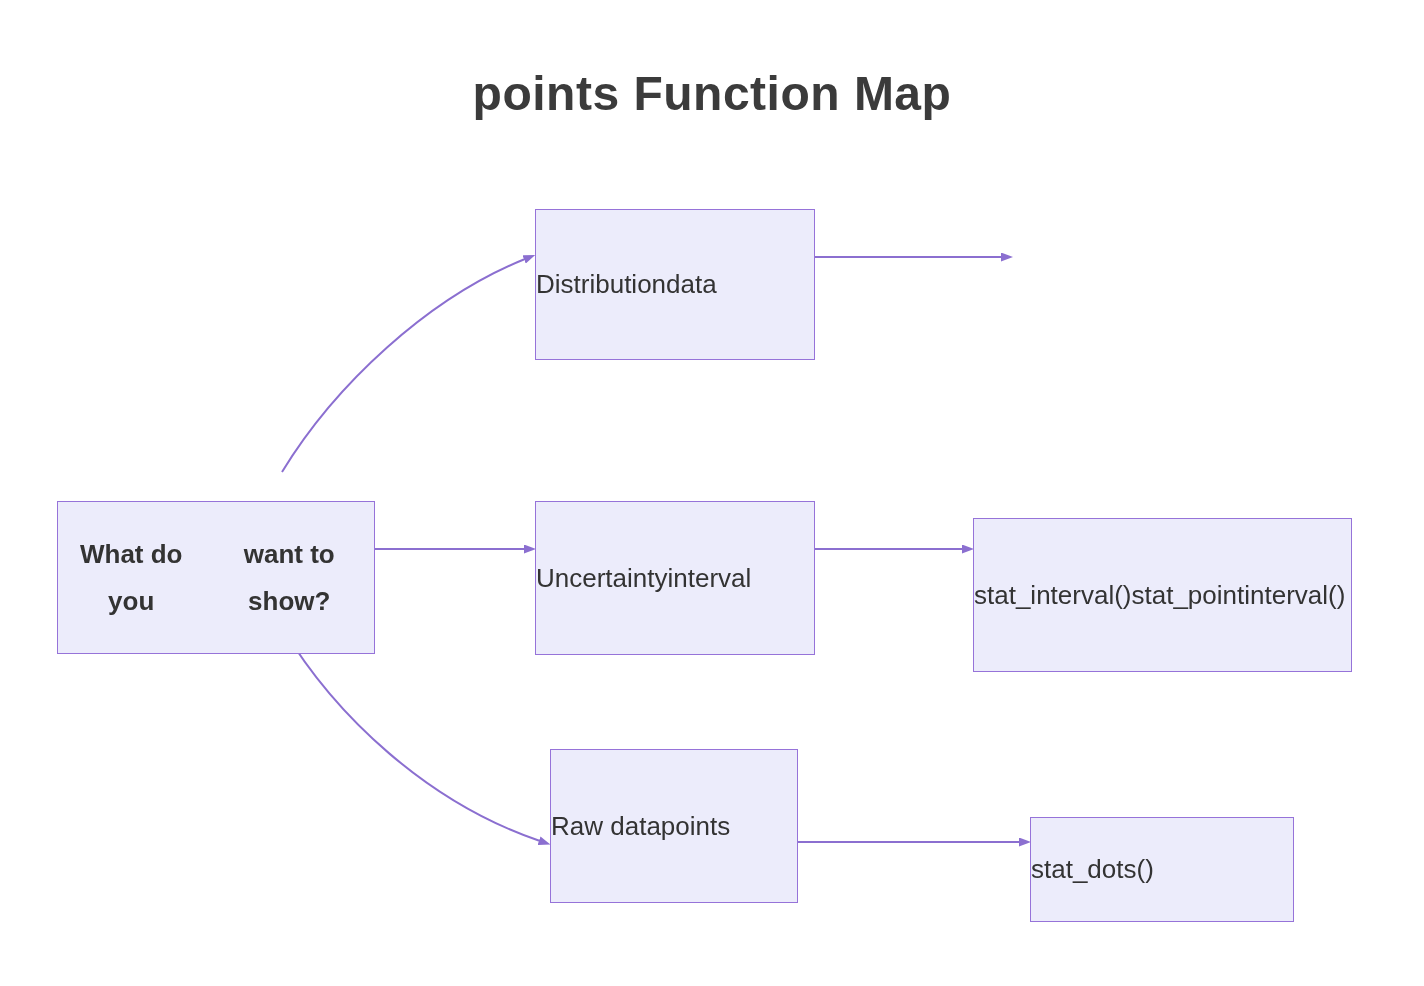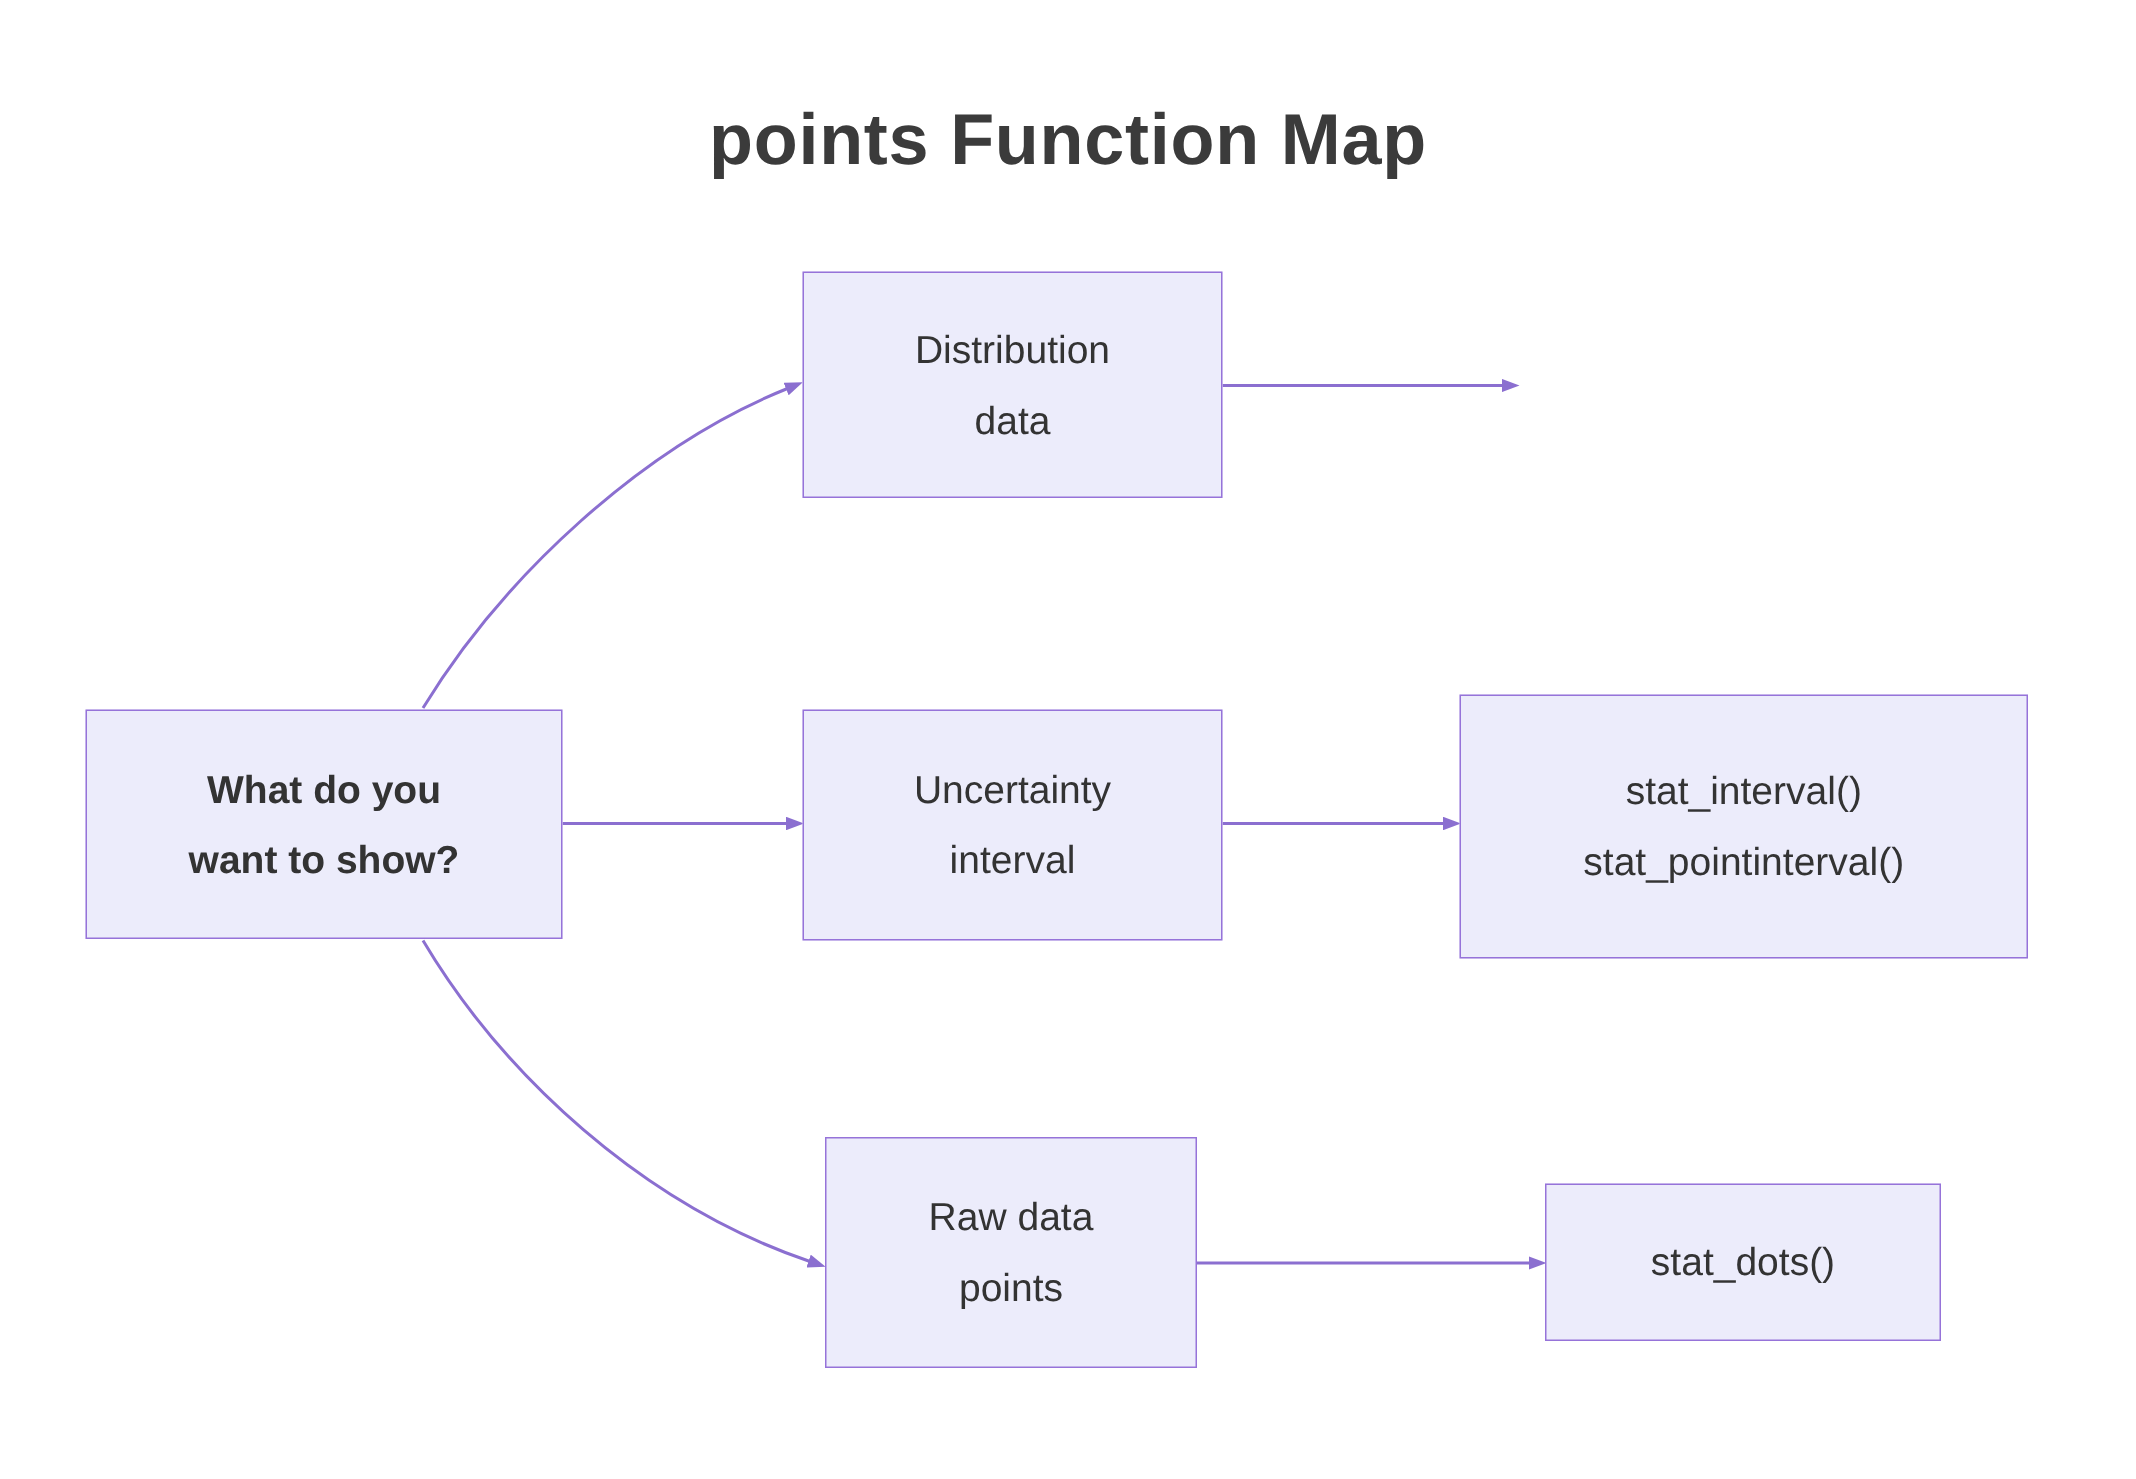--- a/index.html
+++ b/index.html
@@ -41,13 +41,13 @@
     background: var(--node-fill, #ECECFB);
     border: 1.5px solid var(--node-border, #9673D9);
     display: flex;
-    flex-direction: column;
+    flex-direction: row;
     align-items: center;
-    justify-content: center;
     color: var(--text-color, #333333);
     font-size: 26px;
     line-height: 47px;
     text-align: center;
+    margin-top: 28px;
   }
 </style>
 </head>

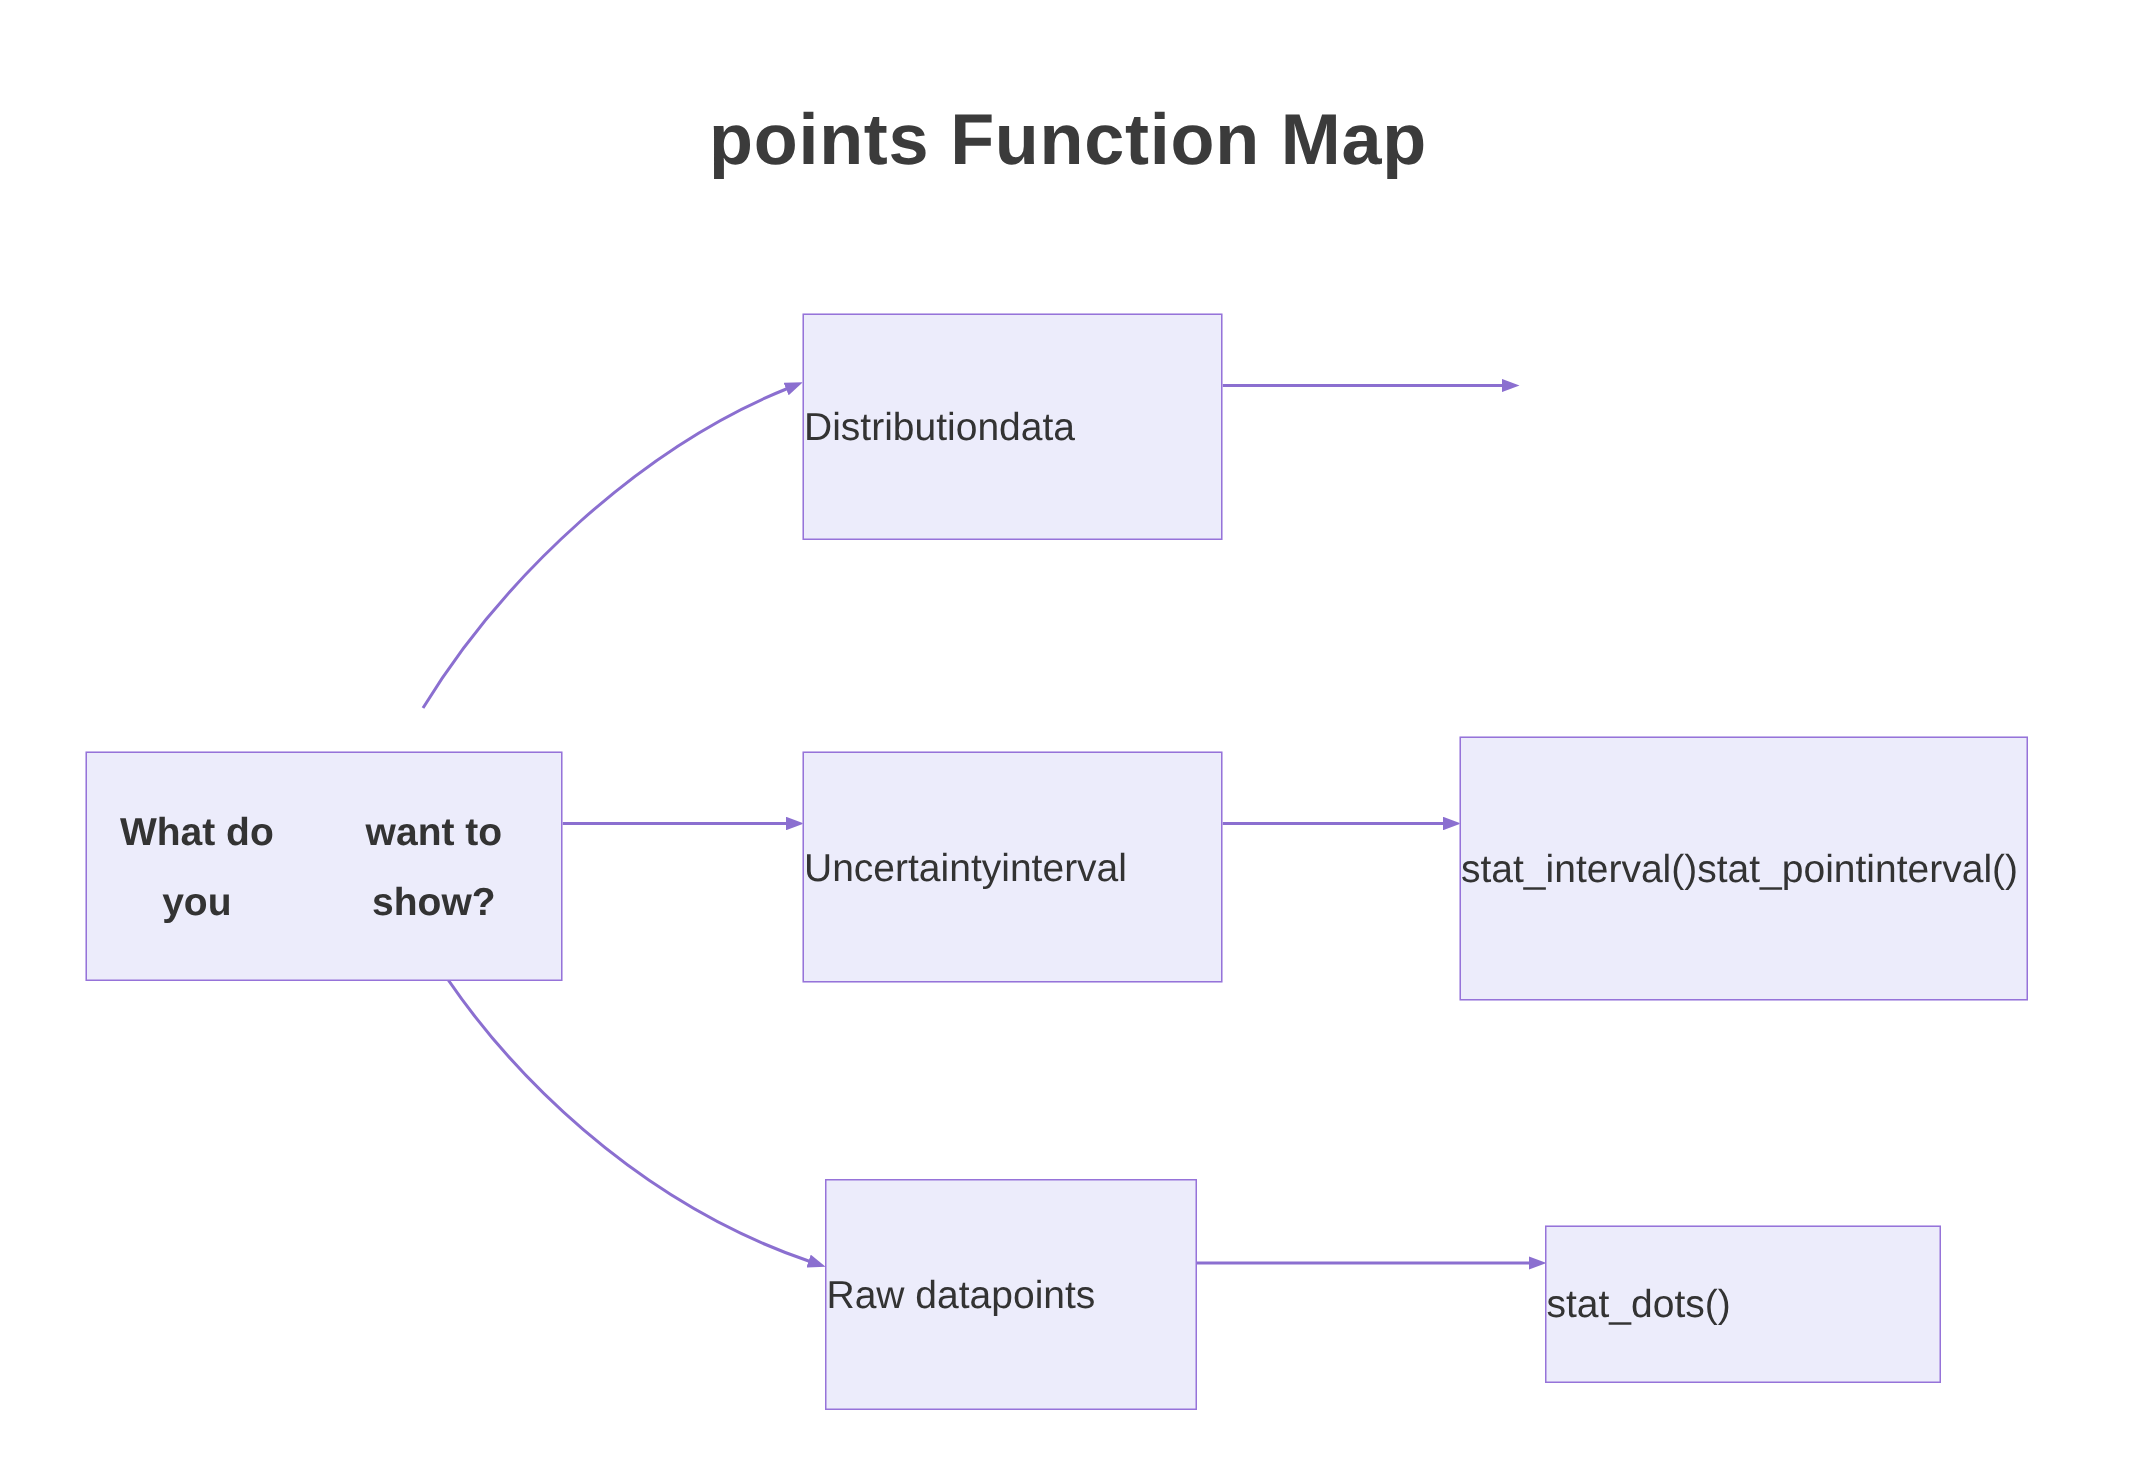--- a/index.html
+++ b/index.html
@@ -98,7 +98,7 @@
   </div>
 
 
-  <div class="node" style="left:973px; top:463px; width:379px; height:176px;">
+  <div class="node" style="left:973px; top:490px; width:379px; height:154px;">
     <span>stat_interval()</span>
     <span>stat_pointinterval()</span>
   </div>

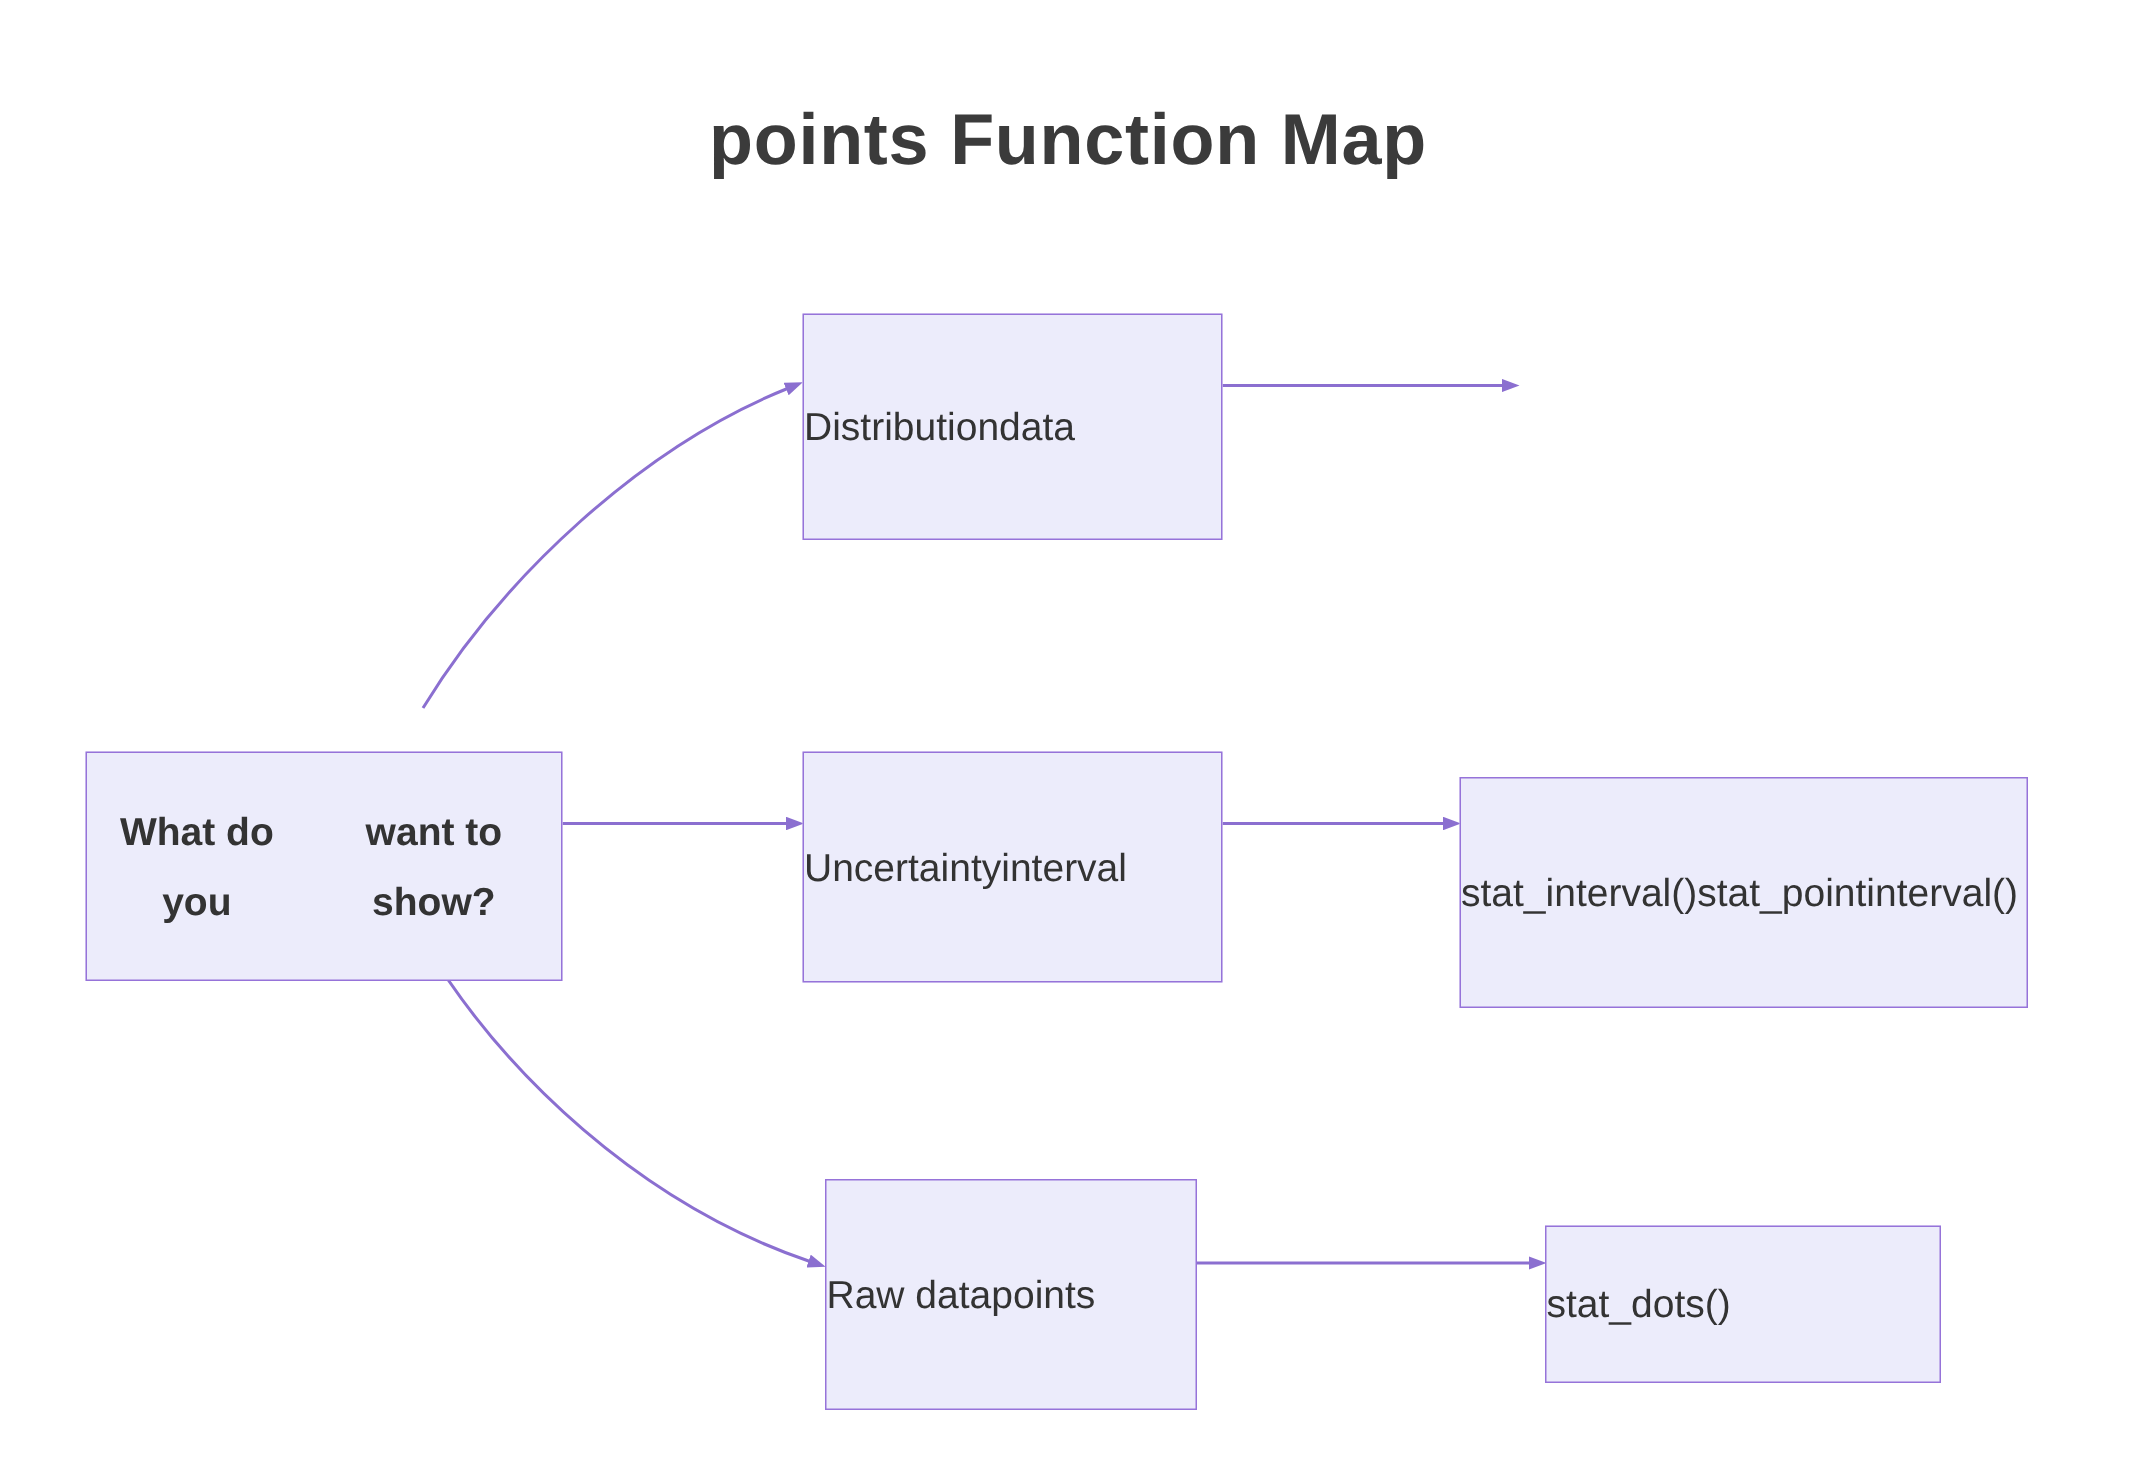--- a/index.html
+++ b/index.html
@@ -92,7 +92,7 @@
     <span>interval</span>
   </div>
 
-  <div class="node" style="left:550px; top:758px; width:248px; height:154px;">
+  <div class="node" style="left:550px; top:721px; width:248px; height:154px;">
     <span>Raw data</span>
     <span>points</span>
   </div>

